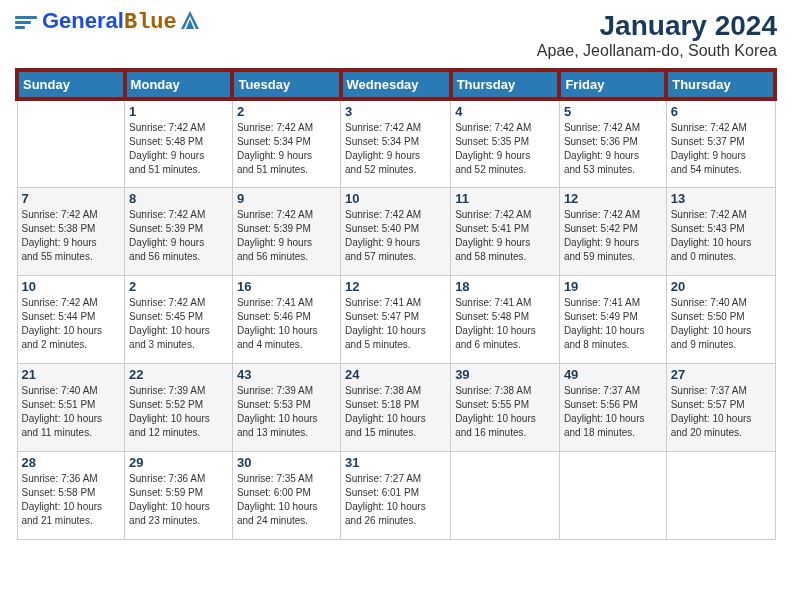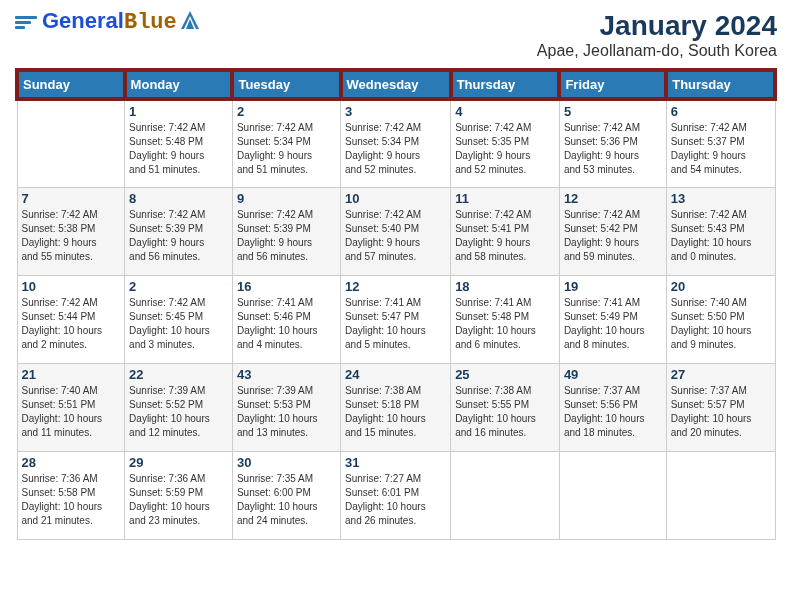--- a/index.html
+++ b/index.html
@@ -340,7 +340,7 @@
             </div>
           </td>
           <td>
-            <span class="day-number">25</span>
+            <span class="day-number">39</span>
             <div class="day-info">
               <div>Sunrise: 7:38 AM</div>
               <div>Sunset: 5:55 PM</div>

